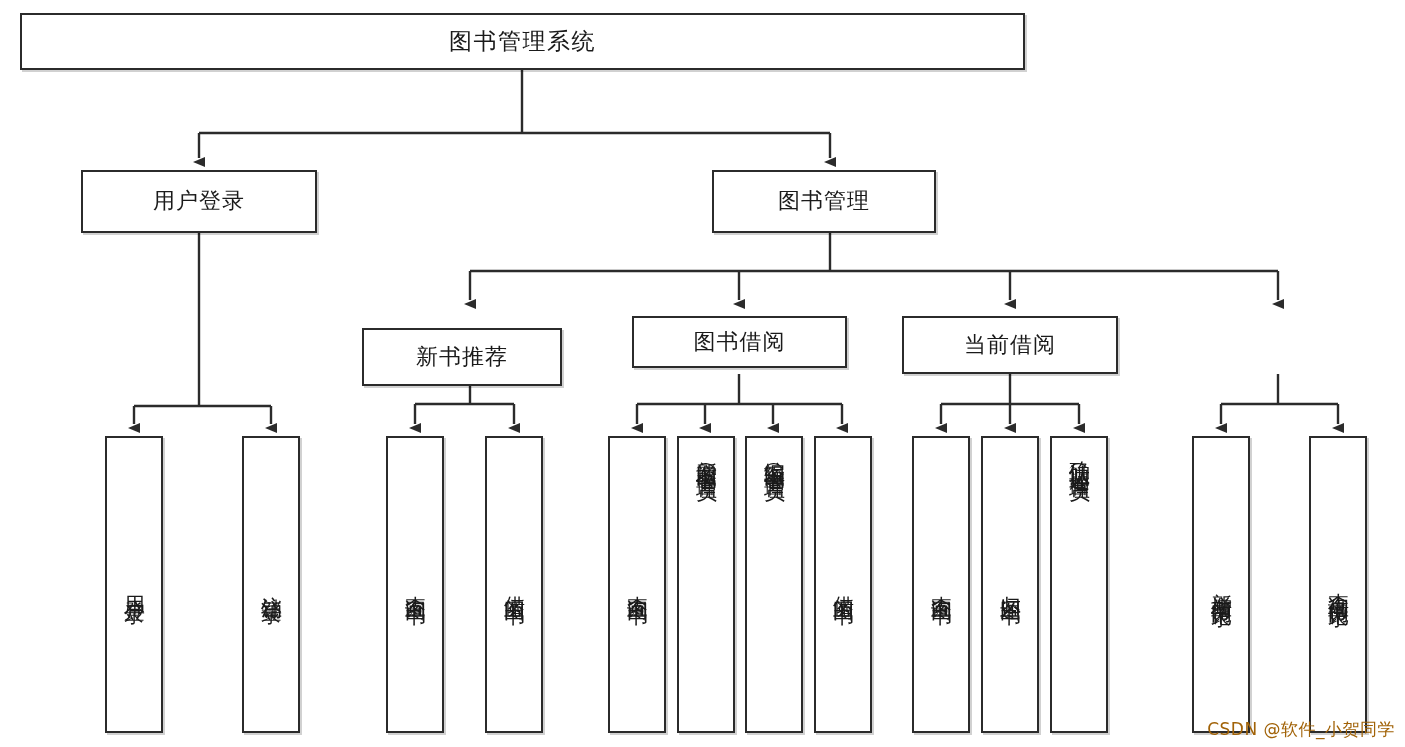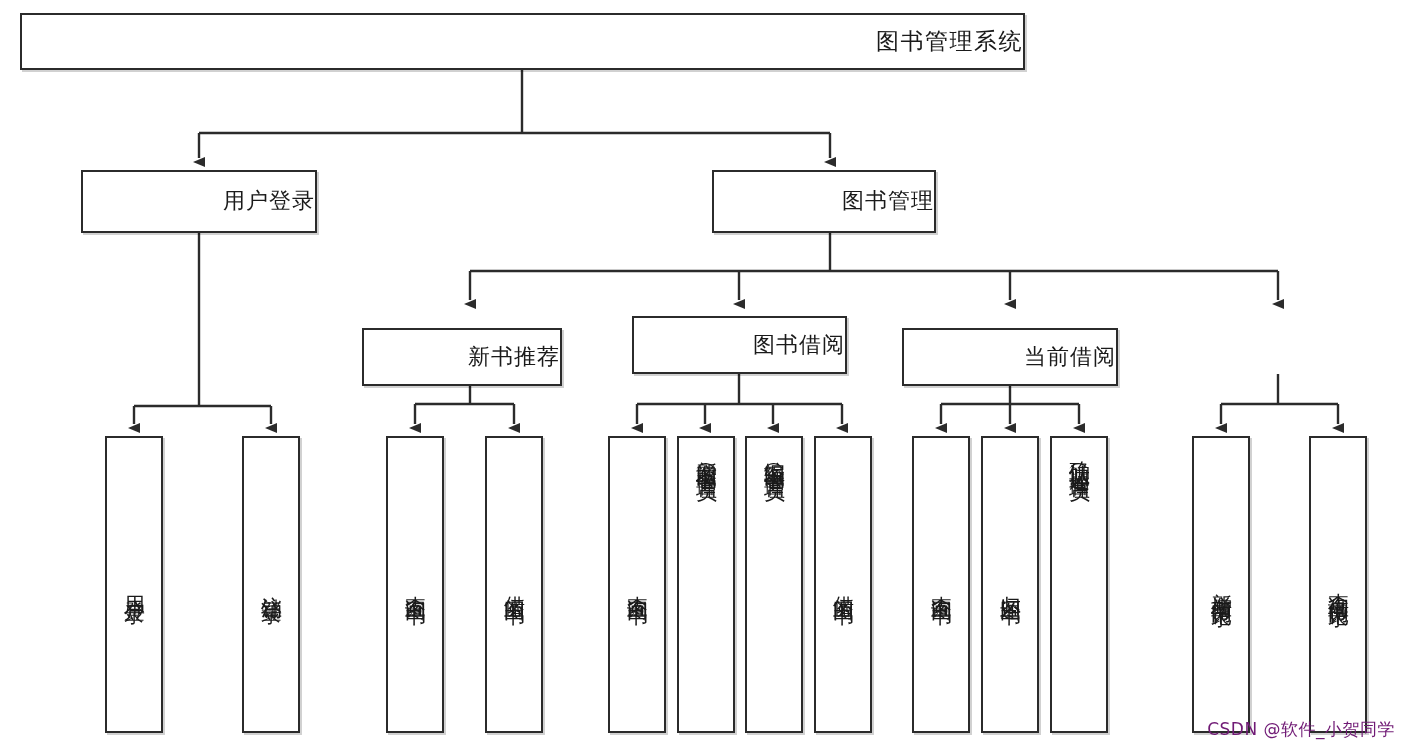--- a/index.html
+++ b/index.html
@@ -34,7 +34,7 @@
     box-shadow: 2px 2px 0 rgba(0,0,0,0.18);
     display: flex;
     align-items: center;
-    justify-content: flex-end;
+    justify-content: center;
     color: #1a1a1a;
     z-index: 3;
   }

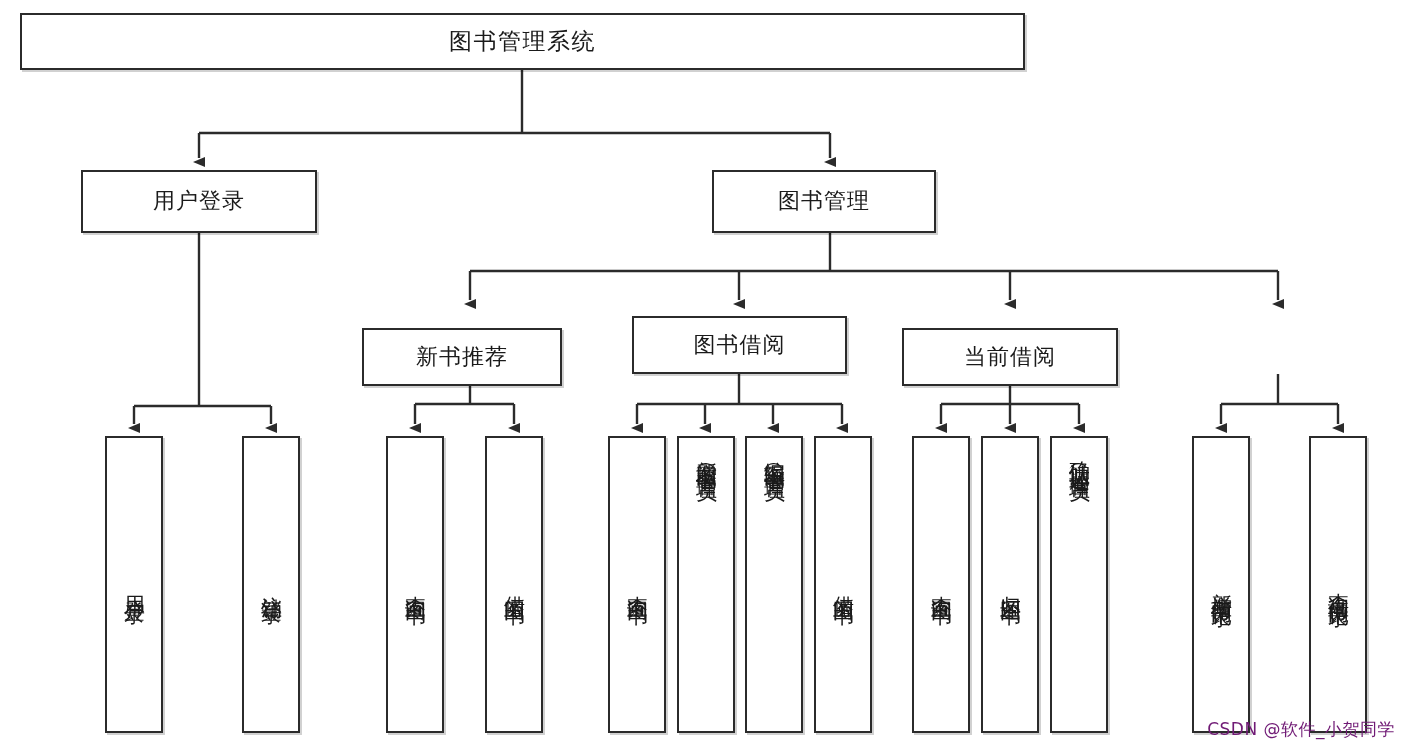--- a/index.html
+++ b/index.html
@@ -157,7 +157,7 @@
     <span class="label">新书推荐</span>
   </div>
 
-  <div class="node horiz" style="left:632px; top:316px; width:215px; height:58px;">
+  <div class="node horiz" style="left:632px; top:316px; width:215px; height:52px;">
     <span class="label">图书借阅</span>
   </div>
 

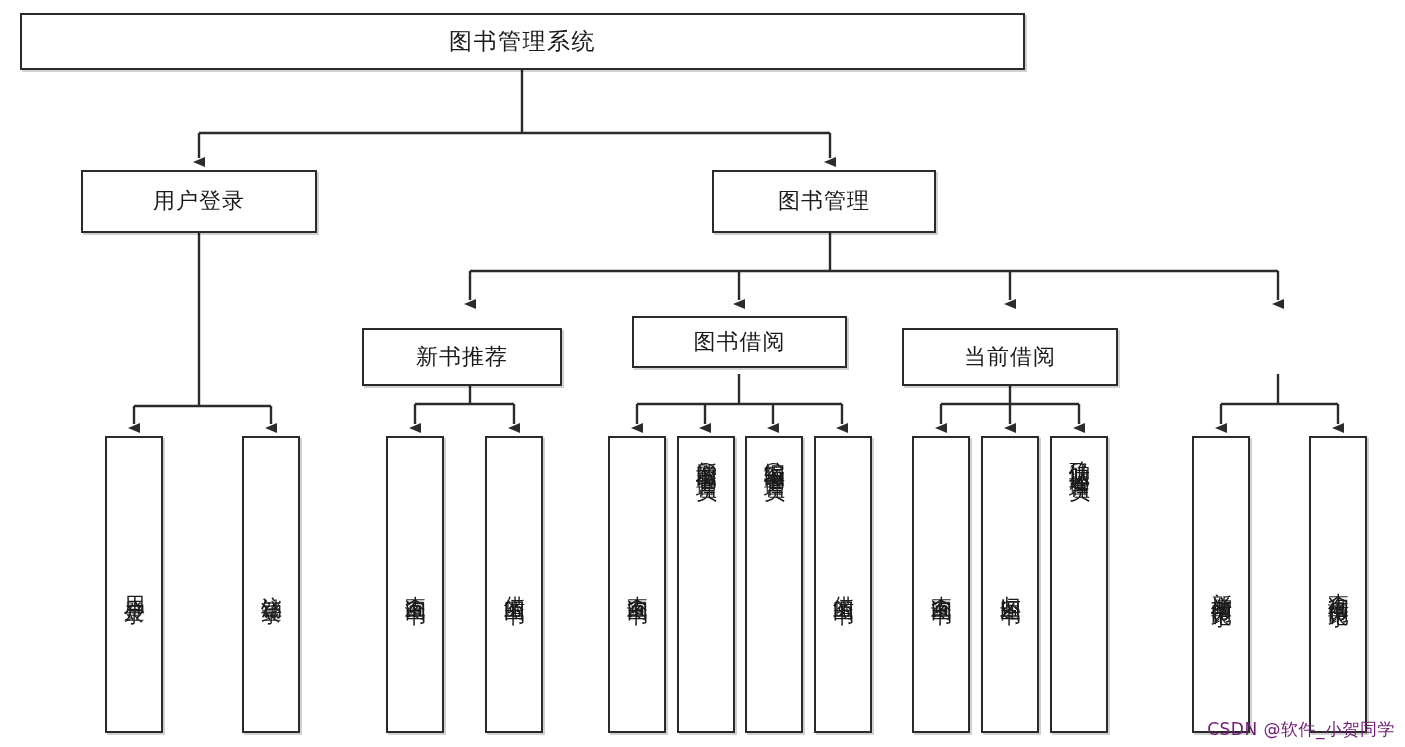--- a/index.html
+++ b/index.html
@@ -161,7 +161,7 @@
     <span class="label">图书借阅</span>
   </div>
 
-  <div class="node horiz" style="left:902px; top:328px; width:216px; height:58px;">
+  <div class="node horiz" style="left:902px; top:316px; width:216px; height:58px;">
     <span class="label">当前借阅</span>
   </div>
 

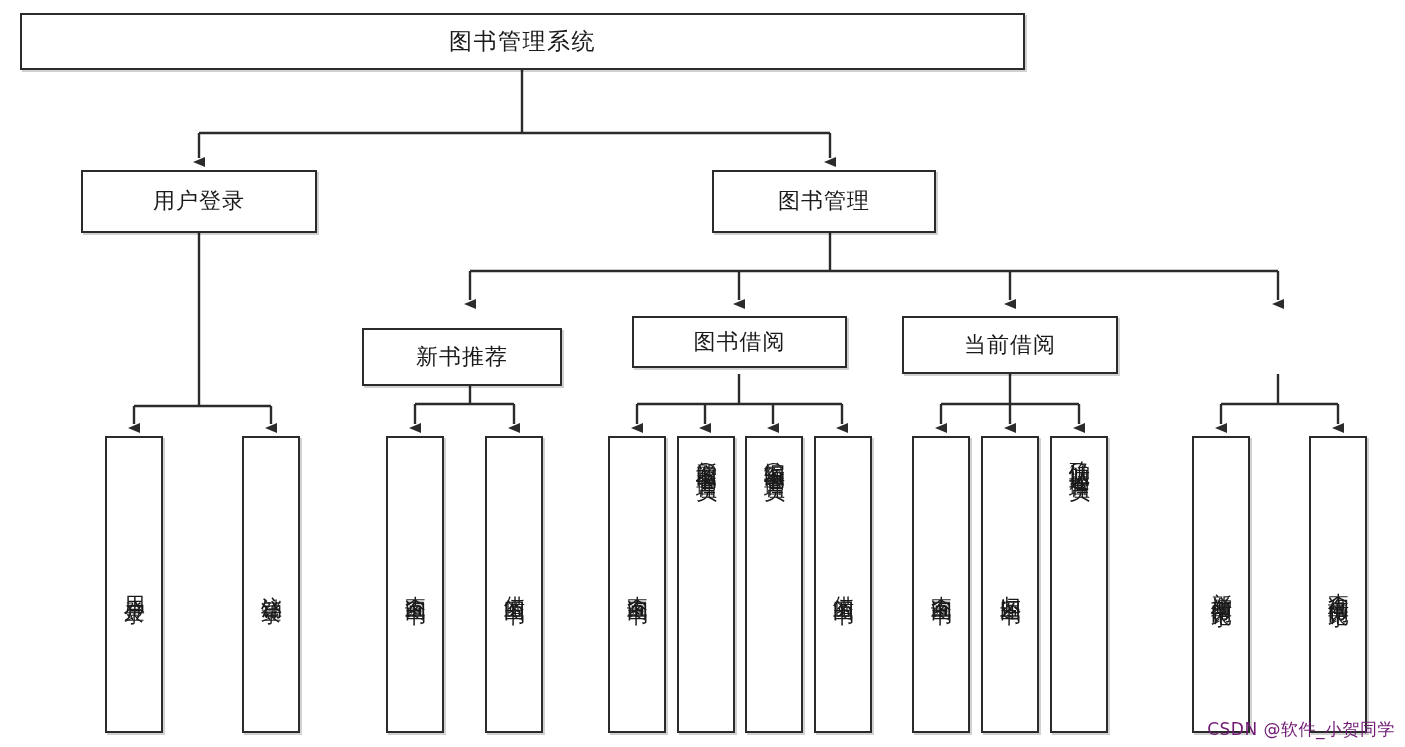--- a/index.html
+++ b/index.html
@@ -77,7 +77,7 @@
     right: 10px;
     bottom: 6px;
     font-size: 17px;
-    color: #701a75;
+    color: #a16207;
     letter-spacing: 0.5px;
     z-index: 5;
     white-space: nowrap;

